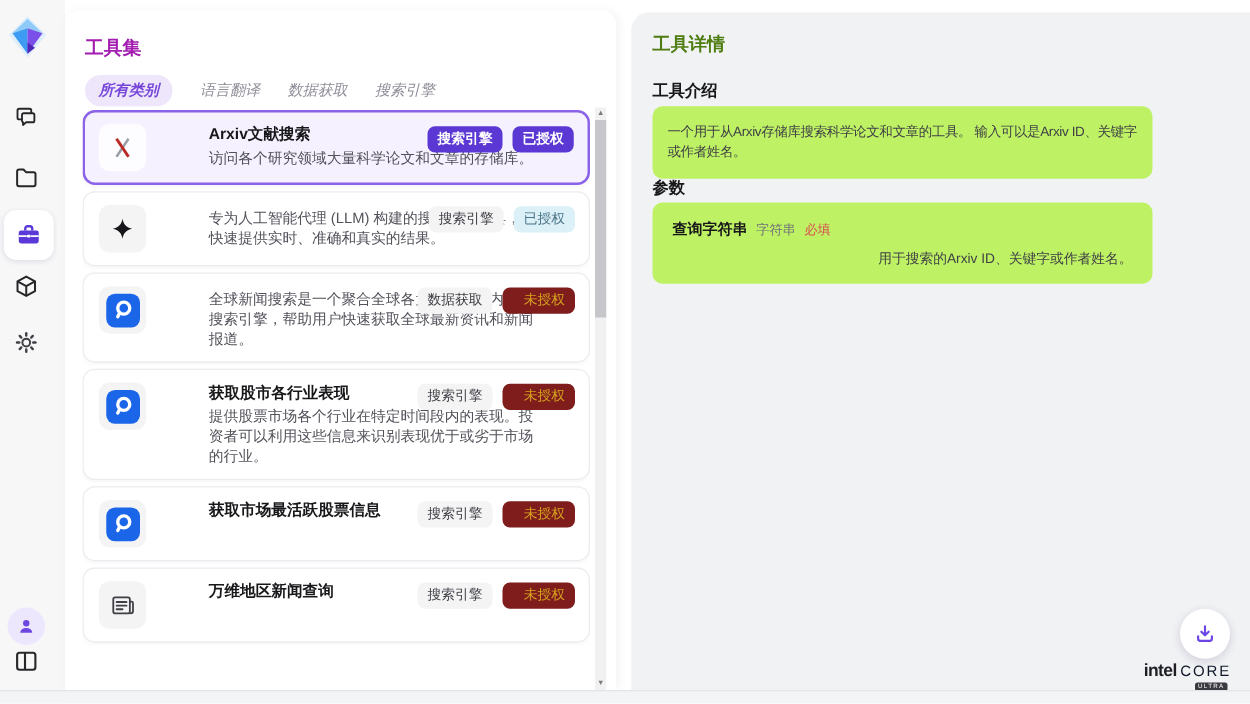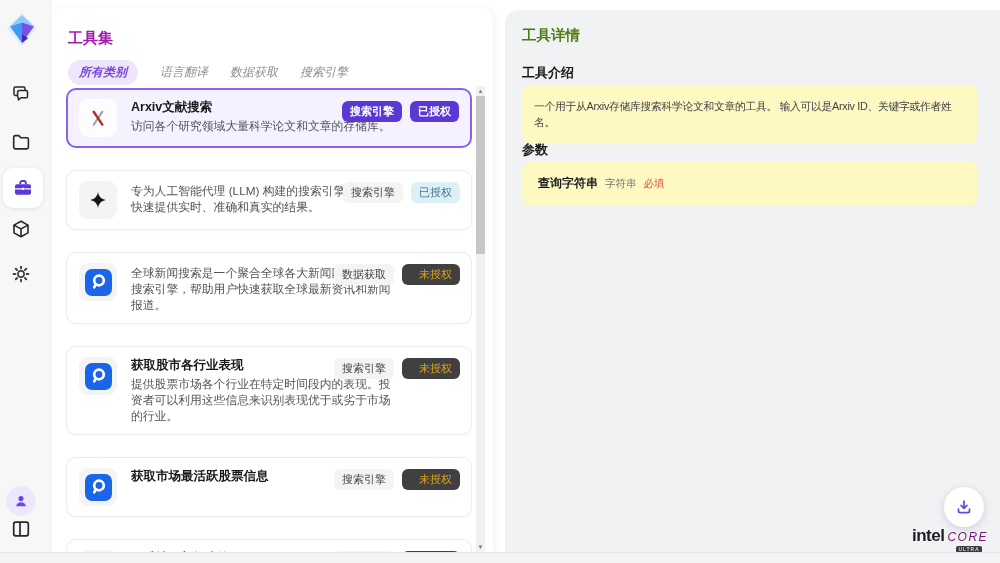--- a/index.html
+++ b/index.html
@@ -20,7 +20,7 @@
   .tab.active{background:#eee6fb;color:#7646d9;font-weight:600;border-radius:999px;padding:4px 11px;}
   .tool-list{position:absolute;left:14px;top:80px;width:406px;bottom:0;overflow:hidden;}
   .card{position:relative;background:#ffffff;border:1px solid #ececf0;border-radius:10px;
-        box-shadow:0 1px 3px rgba(25,25,50,.04);padding:10px 12px;margin-bottom:22px;display:flex;cursor:pointer;}
+        box-shadow:0 1px 3px rgba(25,25,50,.04);padding:10px 12px;margin-bottom:5px;display:flex;cursor:pointer;gap:36px;}
   .card.sel{background:#f6f1fe;border:2px solid #8a63e8;padding:9px 11px;}
   .ticon{flex:0 0 38px;width:38px;height:38px;border-radius:9px;background:#f4f4f5;
          display:flex;align-items:center;justify-content:center;}

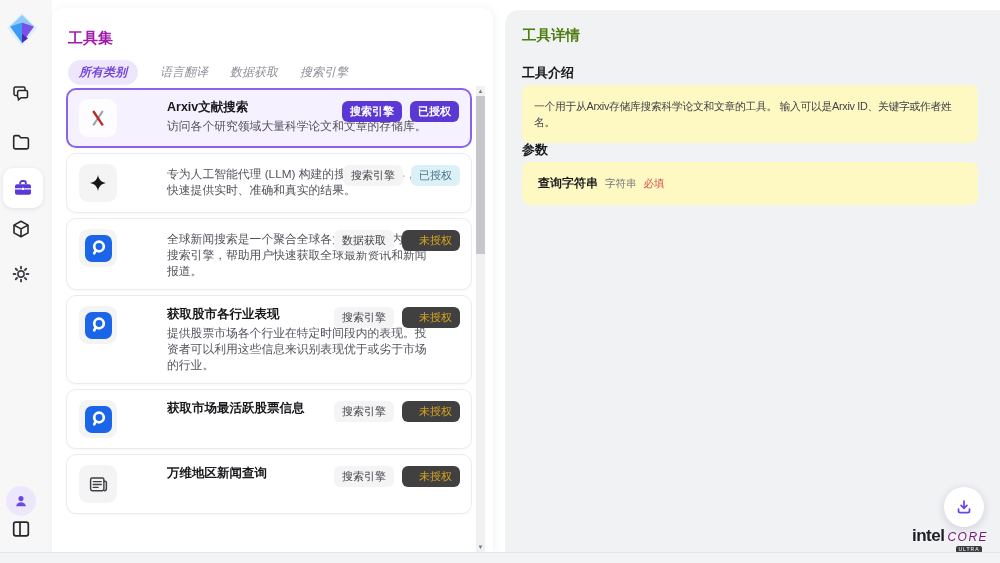--- a/index.html
+++ b/index.html
@@ -45,7 +45,7 @@
   .detail{position:absolute;left:505px;top:10px;right:0;bottom:11px;background:#f1f2f4;border-radius:14px 0 0 0;}
   .d-title{position:absolute;left:17px;top:16px;font-size:14.5px;font-weight:700;color:#4d7c0f;}
   .d-sub{position:absolute;left:17px;top:54px;font-size:13px;font-weight:700;color:#18181b;}
-  .d-card{position:absolute;left:17px;width:456px;background:#fef9c3;border-radius:8px;box-sizing:border-box;}
+  .d-card{position:absolute;left:17px;width:400px;background:#bef264;border-radius:8px;box-sizing:border-box;}
   .d-card.intro{top:75px;padding:13px 12px;font-size:10.8px;letter-spacing:-0.3px;color:#3f3f46;line-height:1.5;}
   .d-sub2{position:absolute;left:17px;top:131px;font-size:13px;font-weight:700;color:#18181b;}
   .d-card.param{top:152px;padding:13px 16px;text-align:right;}

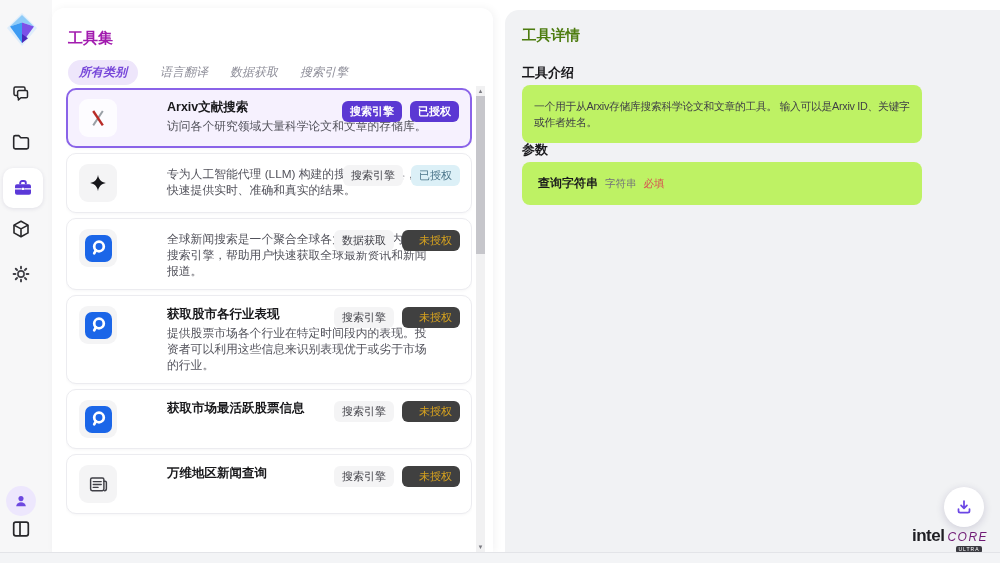--- a/index.html
+++ b/index.html
@@ -270,6 +270,7 @@
         <span class="p-type">字符串</span>
         <span class="p-req">必填</span>
       </div>
+      <div class="p-desc">用于搜索的Arxiv ID、关键字或作者姓名。</div>
     </div>
     <div class="fab">
       <svg width="22" height="22" viewBox="0 0 24 24">

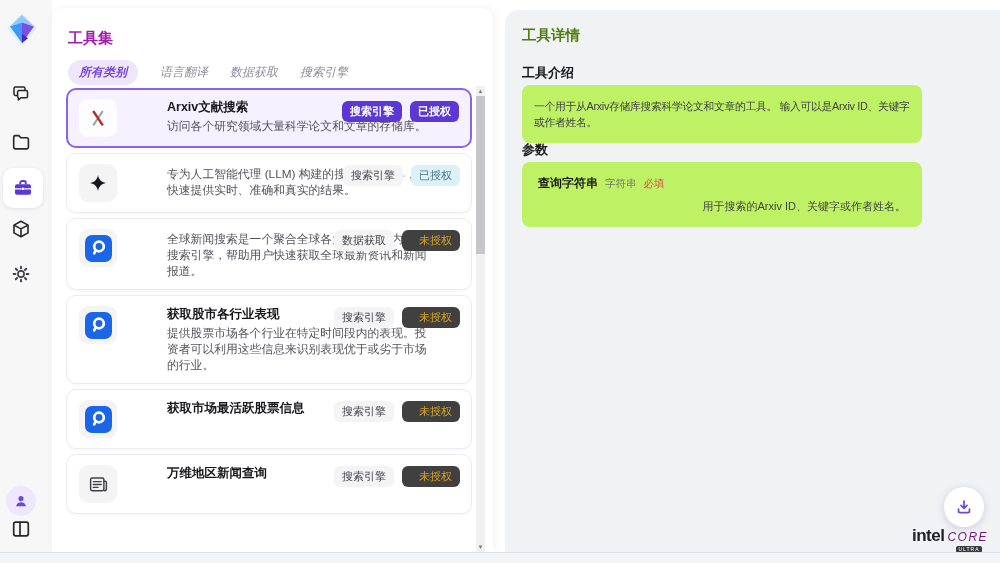--- a/index.html
+++ b/index.html
@@ -33,7 +33,7 @@
   .badge{font-size:11px;line-height:1;padding:5px 8px;border-radius:6px;white-space:nowrap;}
   .badge.cat{background:#f4f4f5;color:#3f3f46;}
   .badge.auth.ok{background:#dcf0f7;color:#4a7489;}
-  .badge.auth.no{background:#404040;color:#d7a21e;padding-left:17px;}
+  .badge.auth.no{background:#7f1d1d;color:#d7a21e;padding-left:17px;}
   .badge.psel{background:#5b38d3;color:#ffffff;font-weight:600;}
   
   .vscroll{position:absolute;left:476px;top:86px;width:9px;height:466px;background:#f1f1f2;}

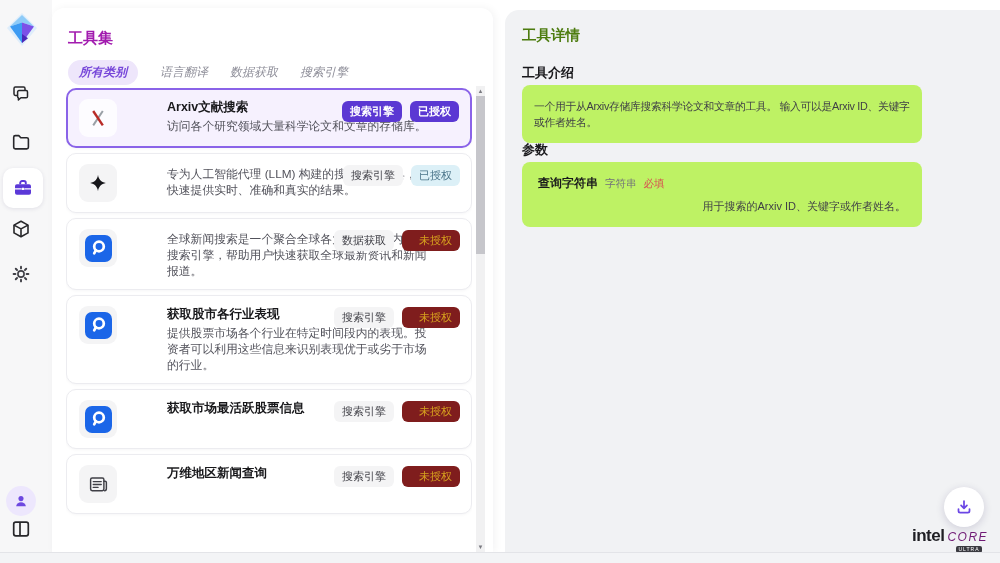--- a/index.html
+++ b/index.html
@@ -57,7 +57,7 @@
   .fab{position:absolute;right:16px;bottom:25px;width:40px;height:40px;border-radius:50%;background:#ffffff;
        box-shadow:0 2px 8px rgba(30,20,80,.16);display:flex;align-items:center;justify-content:center;cursor:pointer;}
   .intel{position:absolute;right:10px;bottom:-1px;width:80px;text-align:center;}
-  .i1{font-size:17px;font-weight:700;color:#1f1f24;letter-spacing:-0.5px;}
+  .i1{font-size:14px;font-weight:700;color:#1f1f24;letter-spacing:-0.5px;}
   .i2{font-size:12px;font-weight:400;color:#701a75;letter-spacing:1.5px;margin-left:3px;font-style:italic;}
   .i3{display:block;margin:0 0 0 46px;width:26px;background:#3a3a40;color:#fff;font-size:5px;letter-spacing:1px;
       border-radius:2px;padding:1px 0;line-height:5px;}

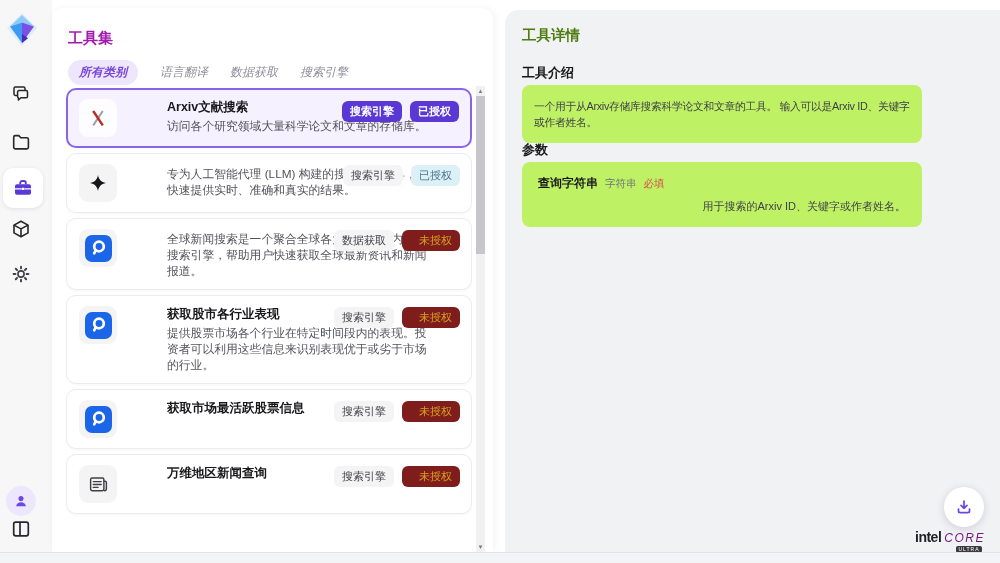--- a/index.html
+++ b/index.html
@@ -58,7 +58,7 @@
        box-shadow:0 2px 8px rgba(30,20,80,.16);display:flex;align-items:center;justify-content:center;cursor:pointer;}
   .intel{position:absolute;right:10px;bottom:-1px;width:80px;text-align:center;}
   .i1{font-size:14px;font-weight:700;color:#1f1f24;letter-spacing:-0.5px;}
-  .i2{font-size:12px;font-weight:400;color:#701a75;letter-spacing:1.5px;margin-left:3px;font-style:italic;}
+  .i2{font-size:12px;font-weight:400;color:#0f172a;letter-spacing:1.5px;margin-left:3px;}
   .i3{display:block;margin:0 0 0 46px;width:26px;background:#3a3a40;color:#fff;font-size:5px;letter-spacing:1px;
       border-radius:2px;padding:1px 0;line-height:5px;}
   

